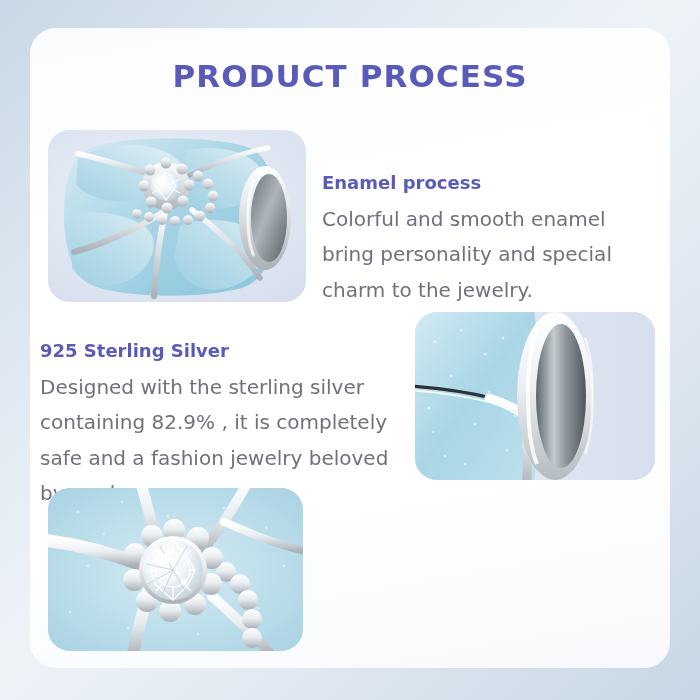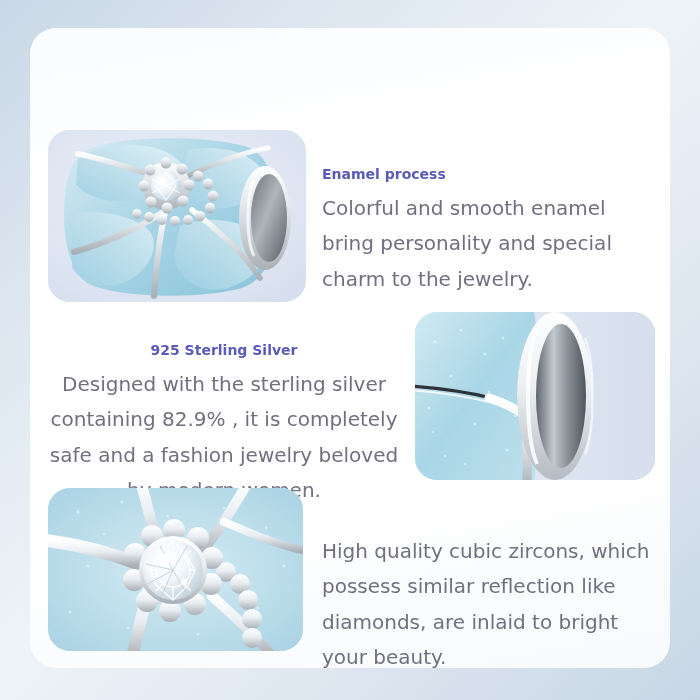--- a/index.html
+++ b/index.html
@@ -98,6 +98,7 @@
 <div class="stage">
   <div class="card">
 
+    <div class="title">PRODUCT PROCESS</div>
 
     <div class="row" id="row-enamel">
 

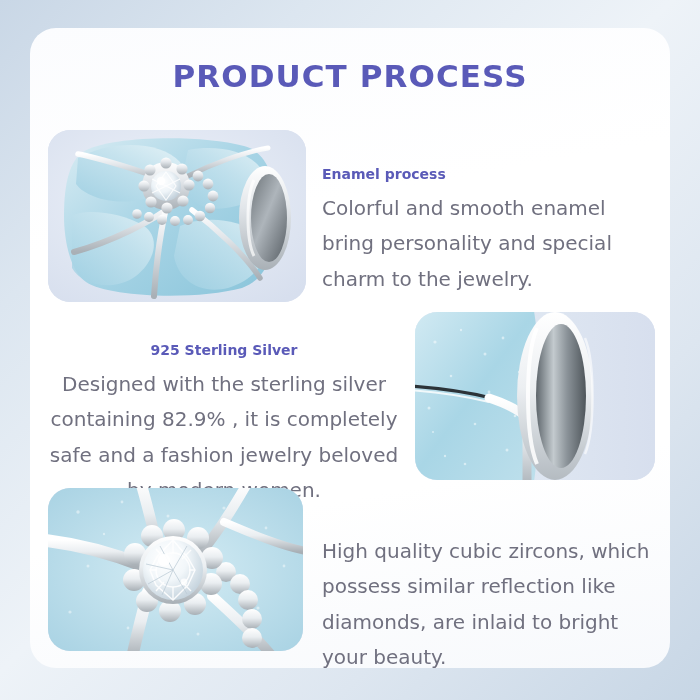--- a/index.html
+++ b/index.html
@@ -79,11 +79,12 @@
   #txt-pave   { left: 292px; top: 46px; width: 340px; text-align: left; }
 
   .heading {
-    font-size: 14px;
+    font-size: 18px;
     font-weight: bold;
     color: #5a5ab8;
     font-family: "DejaVu Sans", sans-serif;
     margin-bottom: 9px;
+    margin-top: 6px;
   }
   .body {
     font-size: 20px;

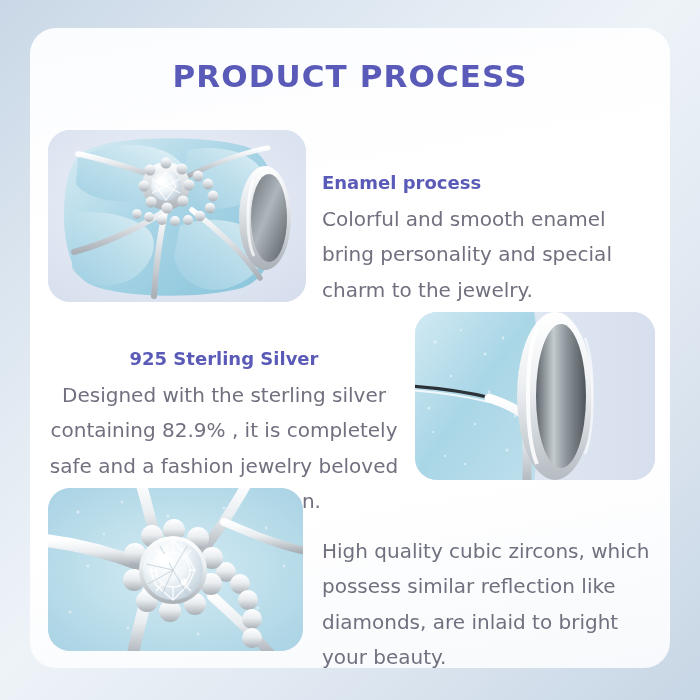--- a/index.html
+++ b/index.html
@@ -75,7 +75,7 @@
   
   .txt { position: absolute; }
   #txt-enamel { left: 292px; top: 36px; width: 336px; text-align: left; }
-  #txt-silver { left: 10px;  top: 30px; width: 368px; text-align: center; }
+  #txt-silver { left: 10px;  top: 22px; width: 368px; text-align: left; }
   #txt-pave   { left: 292px; top: 46px; width: 340px; text-align: left; }
 
   .heading {

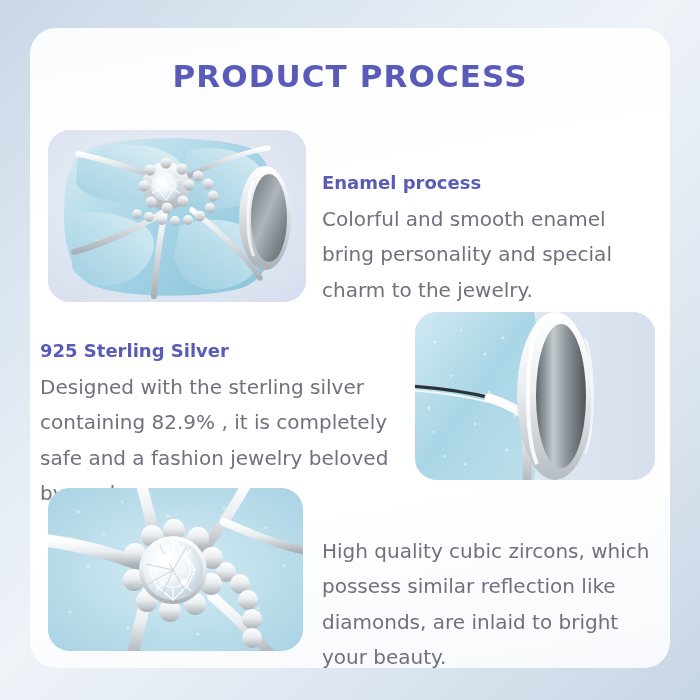--- a/index.html
+++ b/index.html
@@ -348,7 +348,6 @@
       </div>
 
       <div class="txt" id="txt-pave">
-        <div class="body">High quality cubic zircons, which possess similar reflection like diamonds, are inlaid to bright your beauty.</div>
       </div>
     </div>
 

